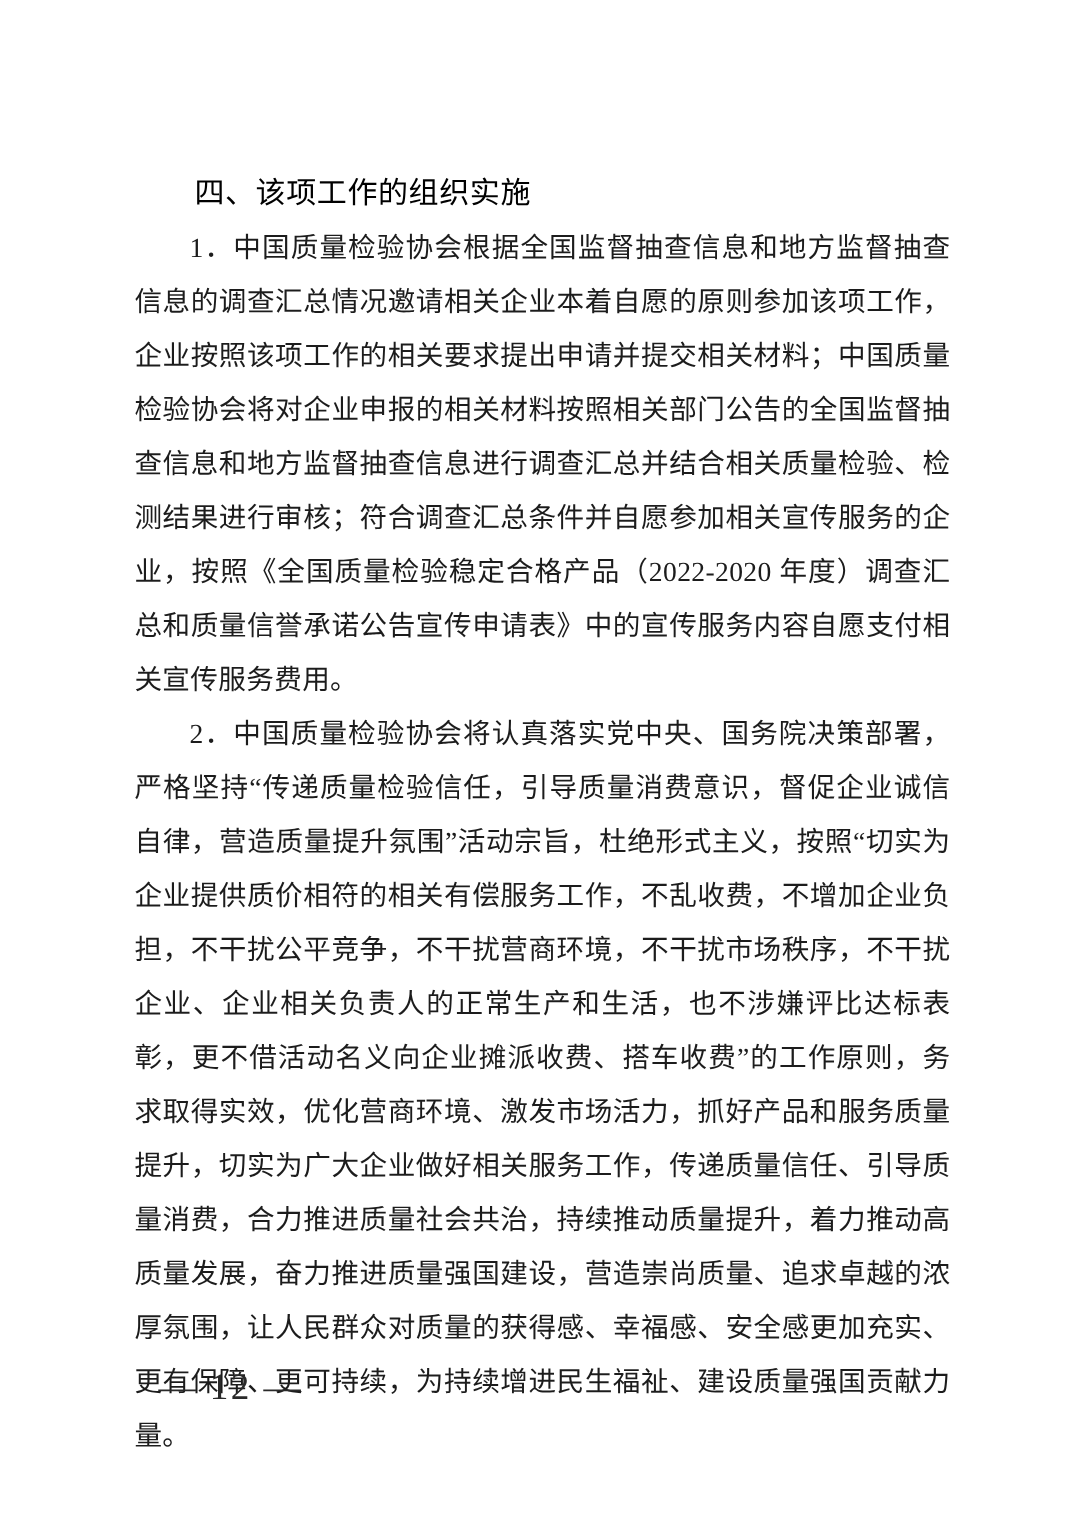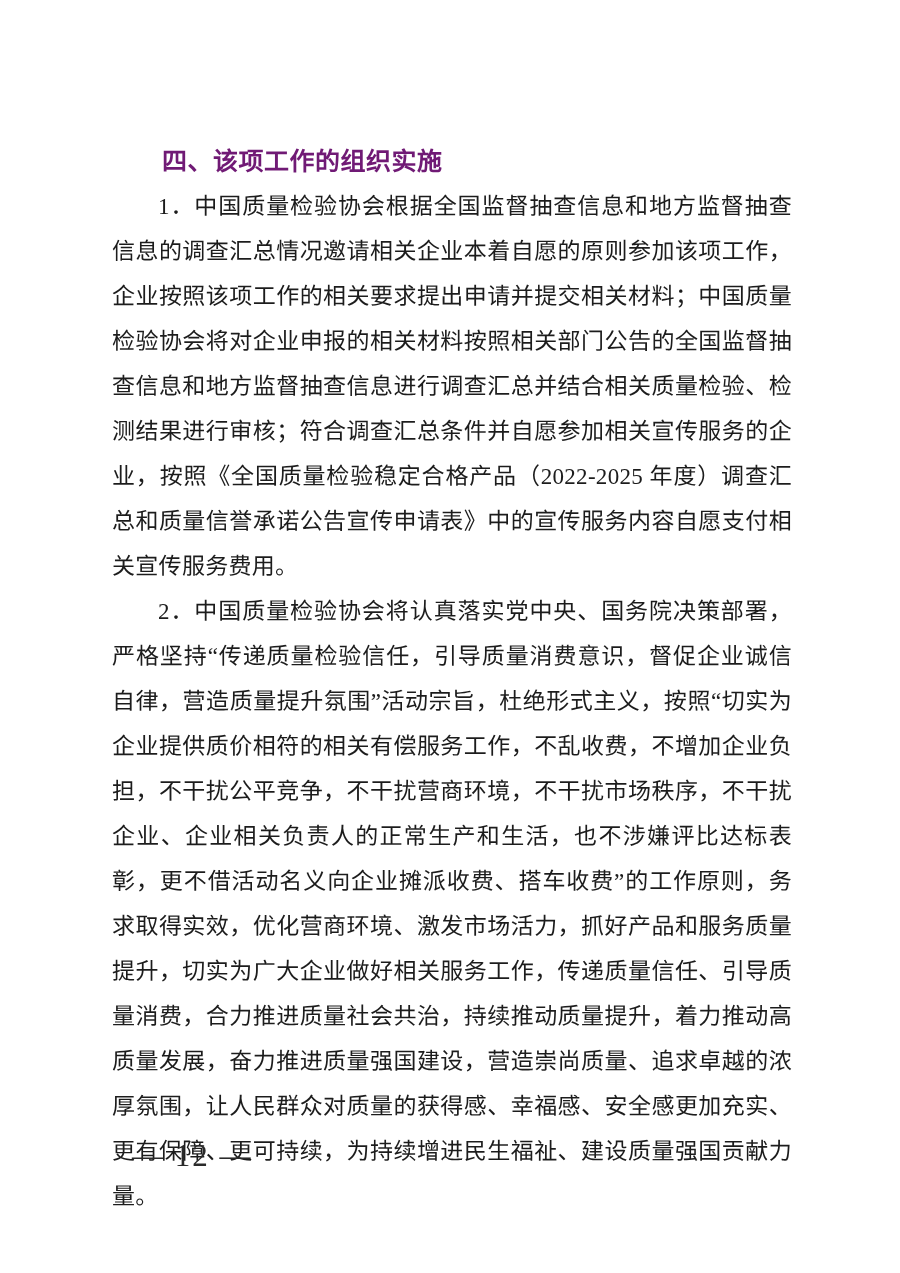--- a/index.html
+++ b/index.html
@@ -23,13 +23,13 @@
   }
   .section-heading {
     font-family: "Liberation Sans", sans-serif;
-    font-weight: 700;
+    font-weight: 400;
     font-size: 25px;
     line-height: 46px;
     margin: 0;
     text-indent: 2em;
     letter-spacing: 0.5px;
-    color: #701a75;
+    color: #000000;
   }
   .para {
     font-size: 23px;

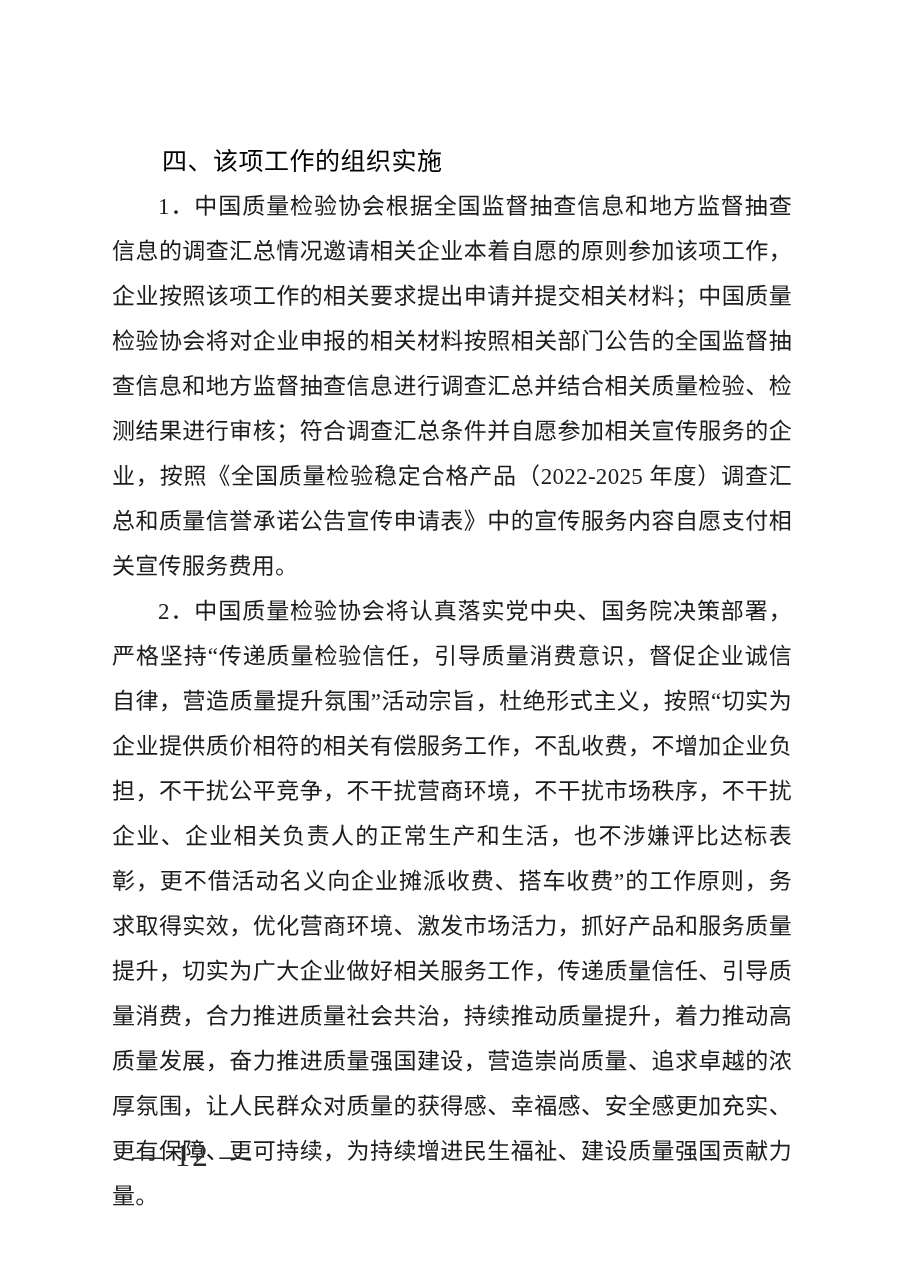--- a/index.html
+++ b/index.html
@@ -57,7 +57,7 @@
 <div class="page">
   <div class="content">
     <h2 class="section-heading">四、该项工作的组织实施</h2>
-    <p class="para">1．中国质量检验协会根据全国监督抽查信息和地方监督抽查信息的调查汇总情况邀请相关企业本着自愿的原则参加该项工作，企业按照该项工作的相关要求提出申请并提交相关材料；中国质量检验协会将对企业申报的相关材料按照相关部门公告的全国监督抽查信息和地方监督抽查信息进行调查汇总并结合相关质量检验、检测结果进行审核；符合调查汇总条件并自愿参加相关宣传服务的企业，按照《全国质量检验稳定合格产品（2022-2025 年度）调查汇总和质量信誉承诺公告宣传申请表》中的宣传服务内容自愿支付相关宣传服务费用。</p>
+    <p class="para">1．中国质量检验协会根据全国监督抽查信息和地方监督抽查信息的调查汇总情况邀请相关企业本着自愿的原则参加该项工作，企业按照该项工作的相关要求提出申请并提交相关材料；中国质量检验协会将对企业申报的相关材料按照相关部门公告的全国监督抽查信息和地方监督抽查信息进行调查汇总并结合相关质量检验、检测结果进行审核；符合调查汇总条件并自愿参加相关宣传服务的企业，按照《全国质量检验稳定合格产品（2022-2020 年度）调查汇总和质量信誉承诺公告宣传申请表》中的宣传服务内容自愿支付相关宣传服务费用。</p>
     <p class="para">2．中国质量检验协会将认真落实党中央、国务院决策部署，严格坚持“传递质量检验信任，引导质量消费意识，督促企业诚信自律，营造质量提升氛围”活动宗旨，杜绝形式主义，按照“切实为企业提供质价相符的相关有偿服务工作，不乱收费，不增加企业负担，不干扰公平竞争，不干扰营商环境，不干扰市场秩序，不干扰企业、企业相关负责人的正常生产和生活，也不涉嫌评比达标表彰，更不借活动名义向企业摊派收费、搭车收费”的工作原则，务求取得实效，优化营商环境、激发市场活力，抓好产品和服务质量提升，切实为广大企业做好相关服务工作，传递质量信任、引导质量消费，合力推进质量社会共治，持续推动质量提升，着力推动高质量发展，奋力推进质量强国建设，营造崇尚质量、追求卓越的浓厚氛围，让人民群众对质量的获得感、幸福感、安全感更加充实、更有保障、更可持续，为持续增进民生福祉、建设质量强国贡献力量。</p>
   </div>
   <div class="page-footer">— 12 —</div>

